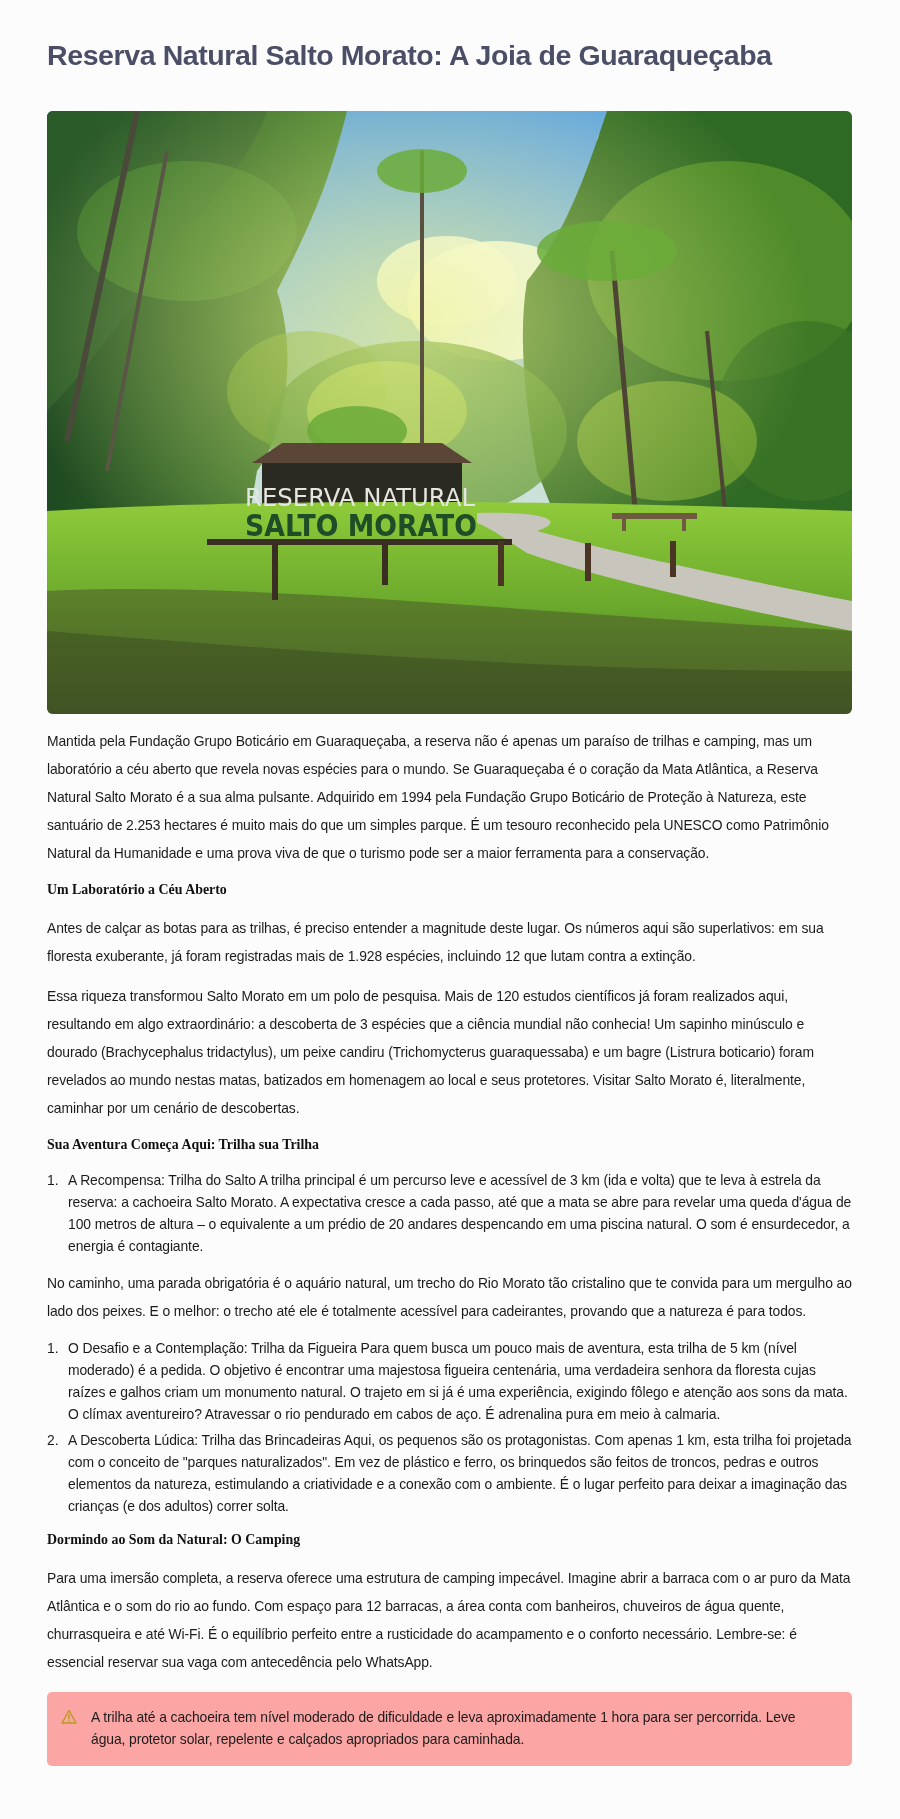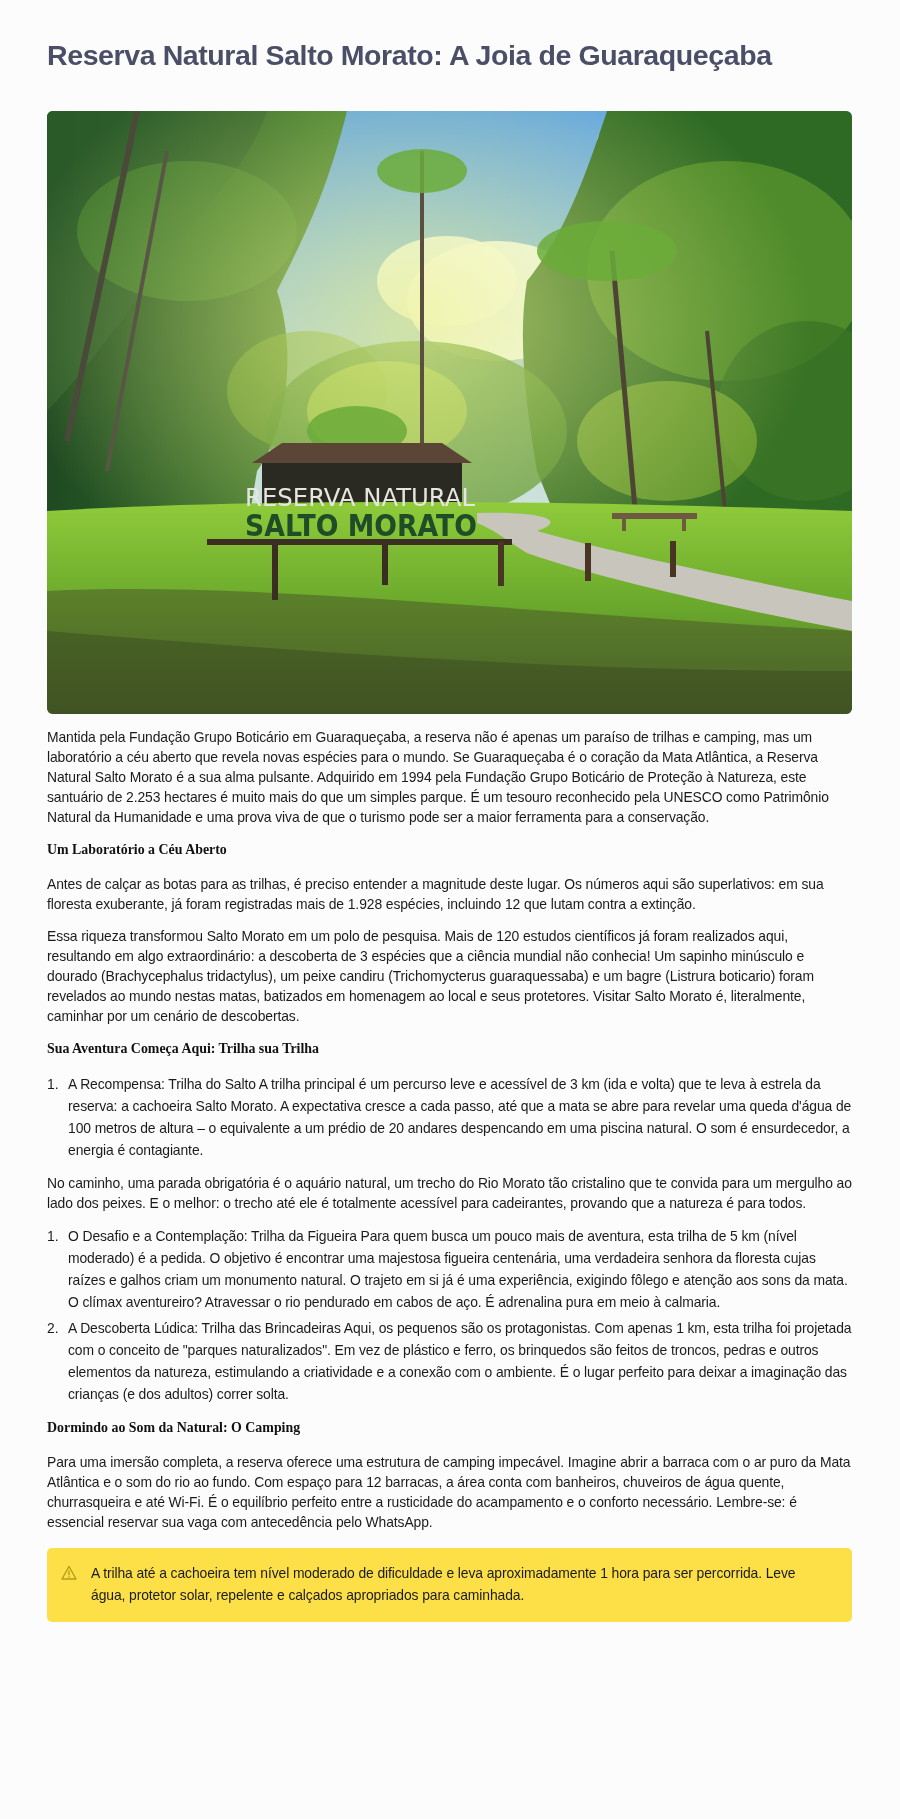--- a/index.html
+++ b/index.html
@@ -41,7 +41,7 @@
     p {
       margin: 0 0 12px 0;
       font-size: 13.9px;
-      line-height: 20px;
+      line-height: 28px;
       color: #1b1b1b;
       letter-spacing: -0.1px;
     }

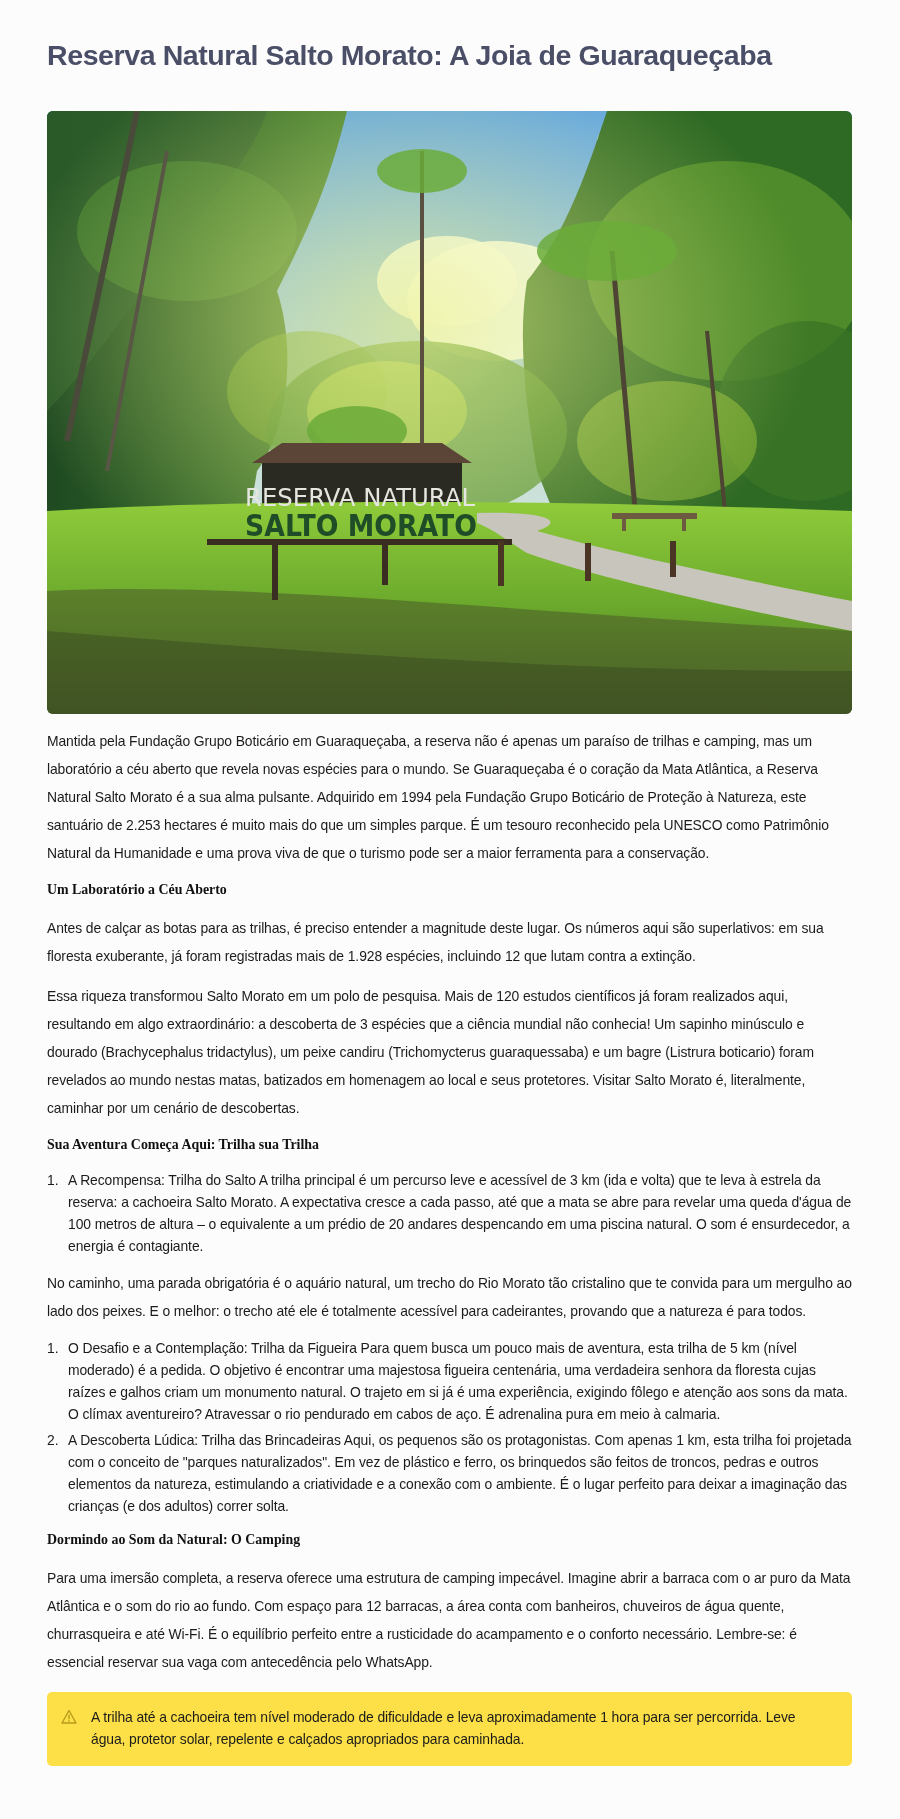--- a/index.html
+++ b/index.html
@@ -74,7 +74,7 @@
     }
     .callout {
       margin-top: 16px;
-      background: #fde047;
+      background: #fca5a5;
       border-radius: 5px;
       padding: 14px 32px 16px 14px;
       display: flex;

